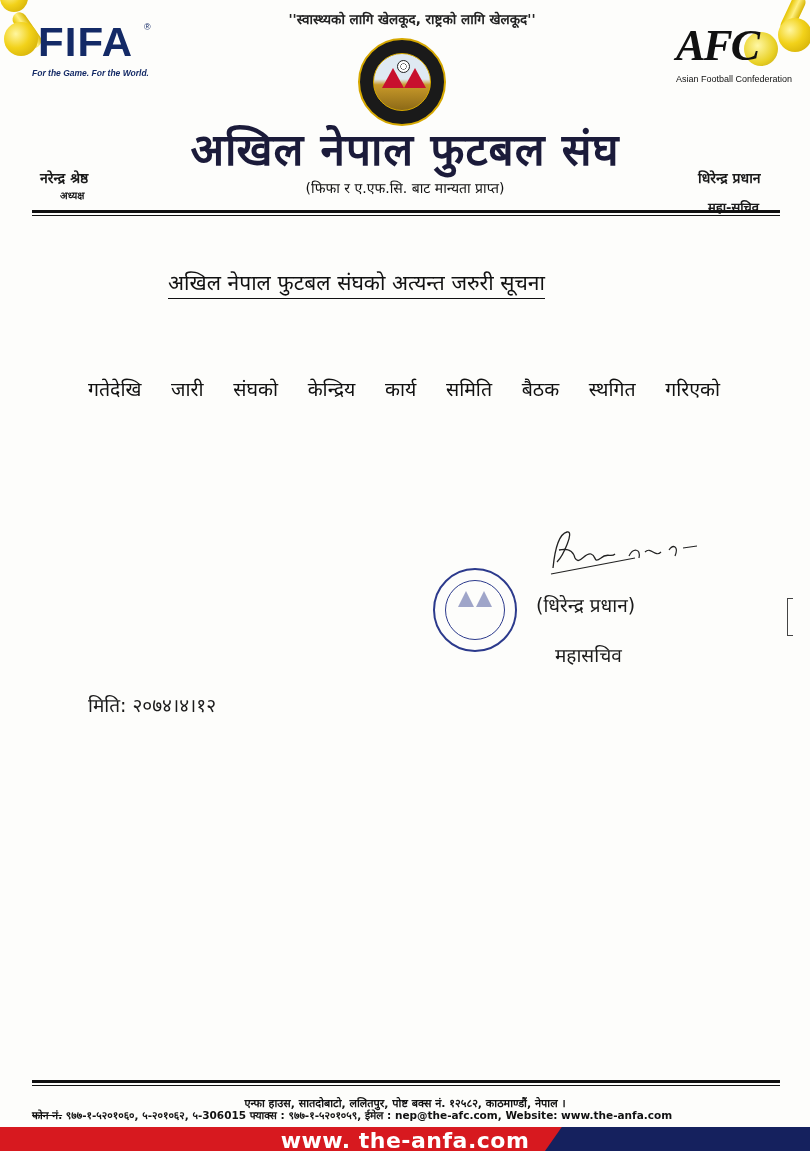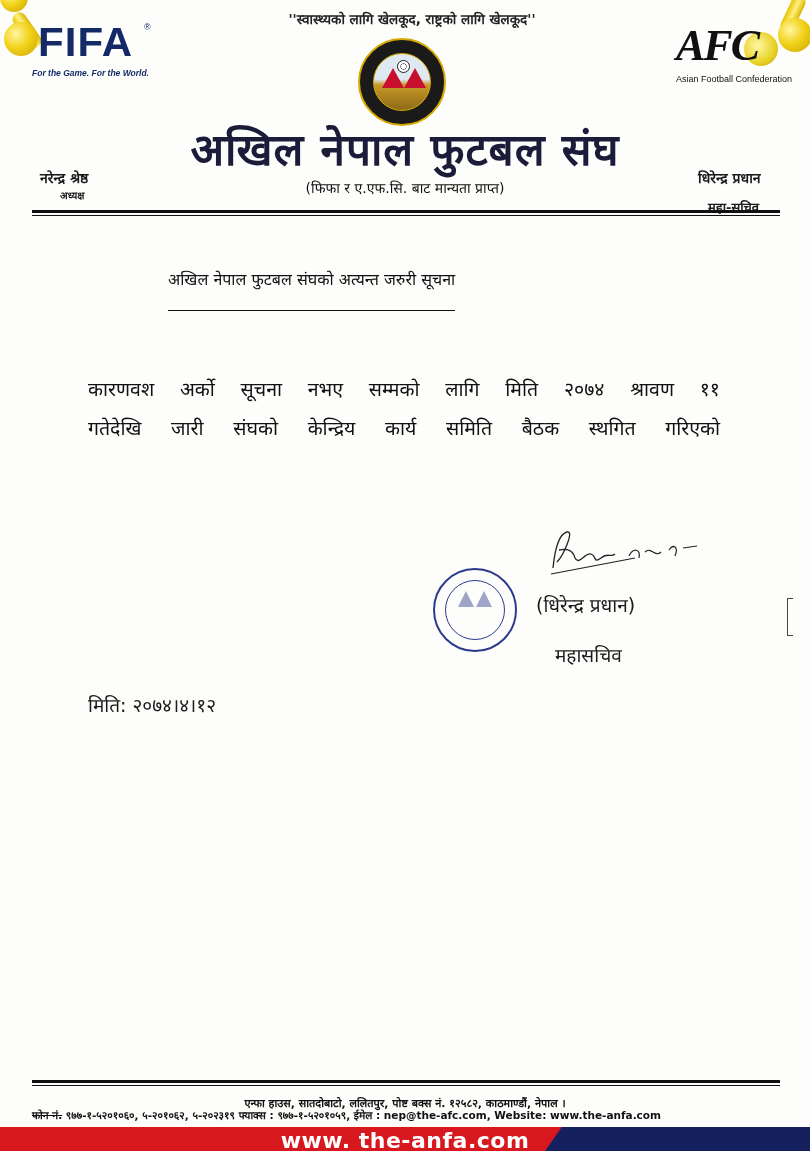--- a/index.html
+++ b/index.html
@@ -55,8 +55,8 @@
     .rule-thin { position: absolute; height: 1px; background: #111; }
 
     
-    .notice-title { left: 168px; top: 268px; font-size: 16px; color: #111; white-space: nowrap;
-      border-bottom: 1.5px solid #111; padding-bottom: 20px; }
+    .notice-title { left: 168px; top: 268px; font-size: 21px; color: #111; white-space: nowrap;
+      border-bottom: 1.5px solid #111; padding-bottom: 2px; }
 
     
     .body-text { left: 88px; top: 370px; width: 632px; font-size: 19.5px; line-height: 39px; color: #111; text-align: justify; text-align-last: left; }

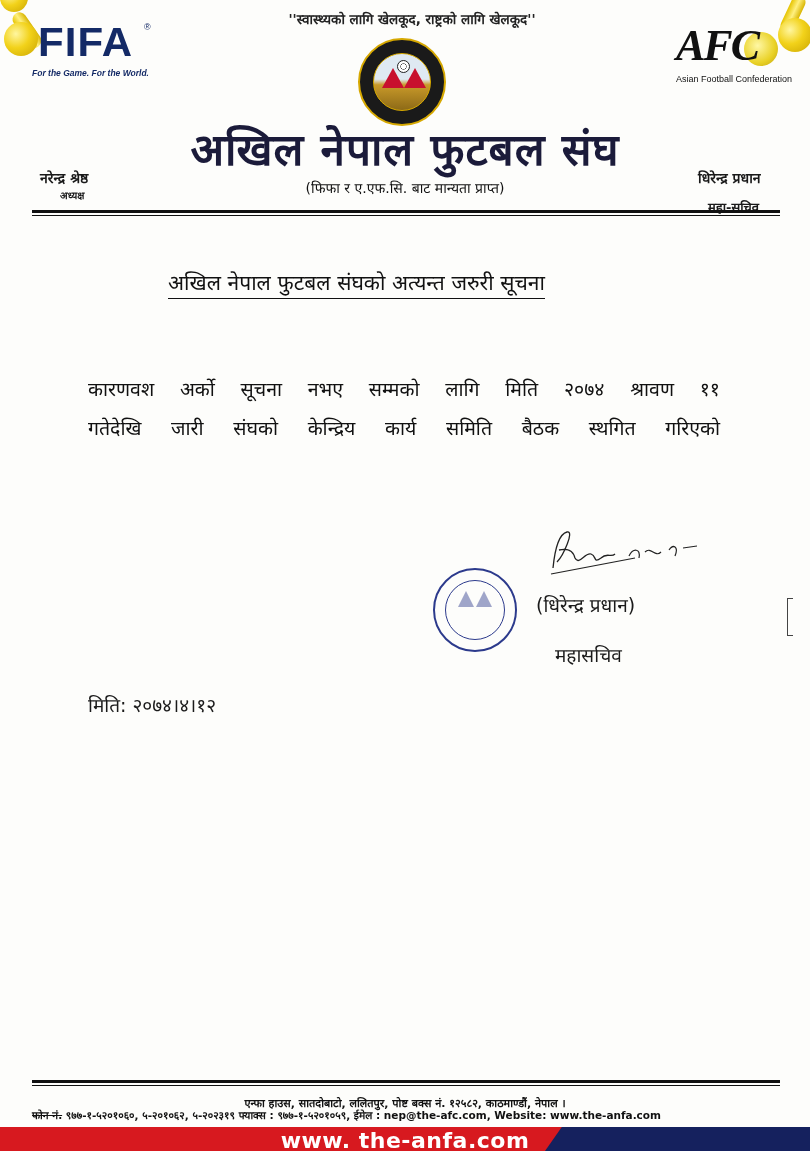--- a/index.html
+++ b/index.html
@@ -124,7 +124,6 @@
 <div class="abs notice-title">अखिल नेपाल फुटबल संघको अत्यन्त जरुरी सूचना</div>
 
 <div class="abs body-text">
-  <span class="body-line">कारणवश अर्को सूचना नभए सम्मको लागि मिति २०७४ श्रावण ११</span>
   <span class="body-line">गतेदेखि जारी संघको केन्द्रिय कार्य समिति बैठक स्थगित गरिएको</span>
 </div>
 

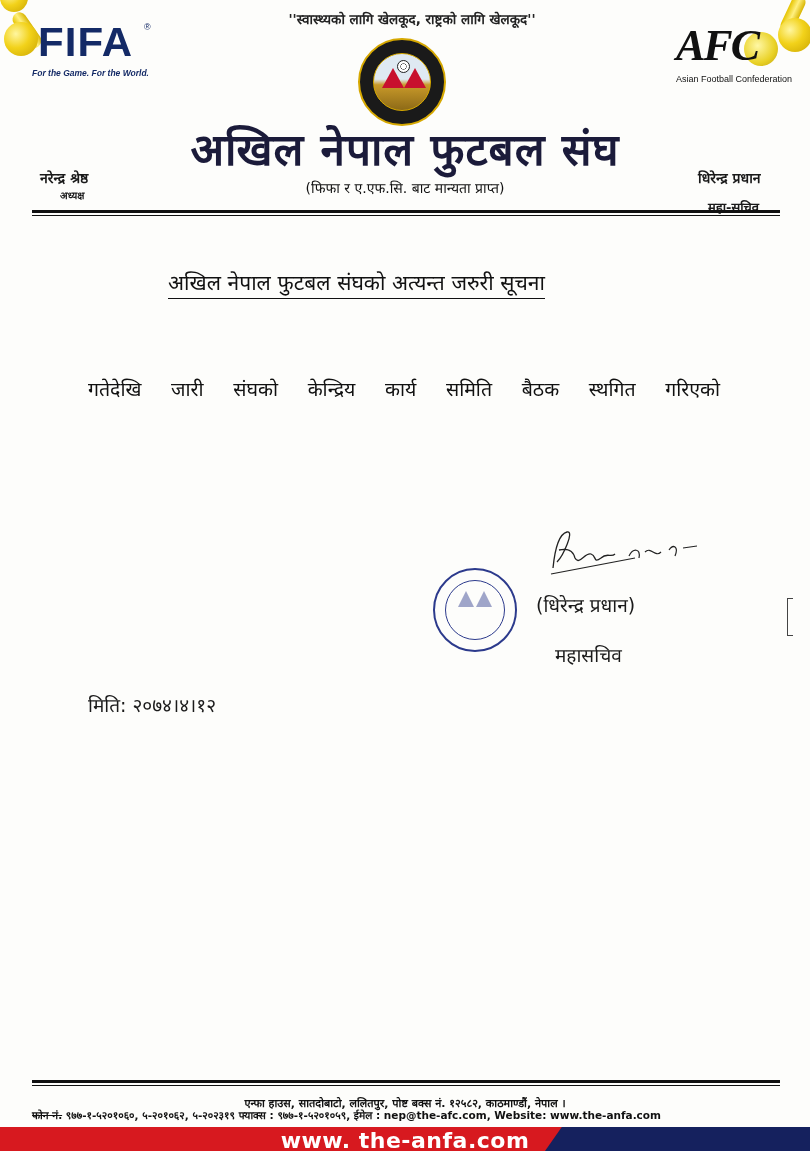--- a/index.html
+++ b/index.html
@@ -151,7 +151,7 @@
 <div class="rule-thin" style="left:32px; top:1085px; width:748px;"></div>
 <div class="abs footer-addr">एन्फा हाउस, सातदोबाटो, ललितपुर, पोष्ट बक्स नं. १२५८२, काठमाण्डौं, नेपाल ।</div>
 <div class="abs footer-contact">
-  <span class="footer-strike">फोन नं.</span><span> ९७७-१-५२०१०६०, ५-२०१०६२, ५-२०२३१९ फ्याक्स : ९७७-१-५२०१०५९, ईमेल : nep@the-afc.com, Website: www.the-anfa.com</span>
+  <span class="footer-strike">फोन नं.</span><span> ९७७-१-५२०१०६०, ५-२०१०६२, ५-306015 फ्याक्स : ९७७-१-५२०१०५९, ईमेल : nep@the-afc.com, Website: www.the-anfa.com</span>
 </div>
 <div class="abs footer-band">
   <div class="footer-band-blue"></div>

